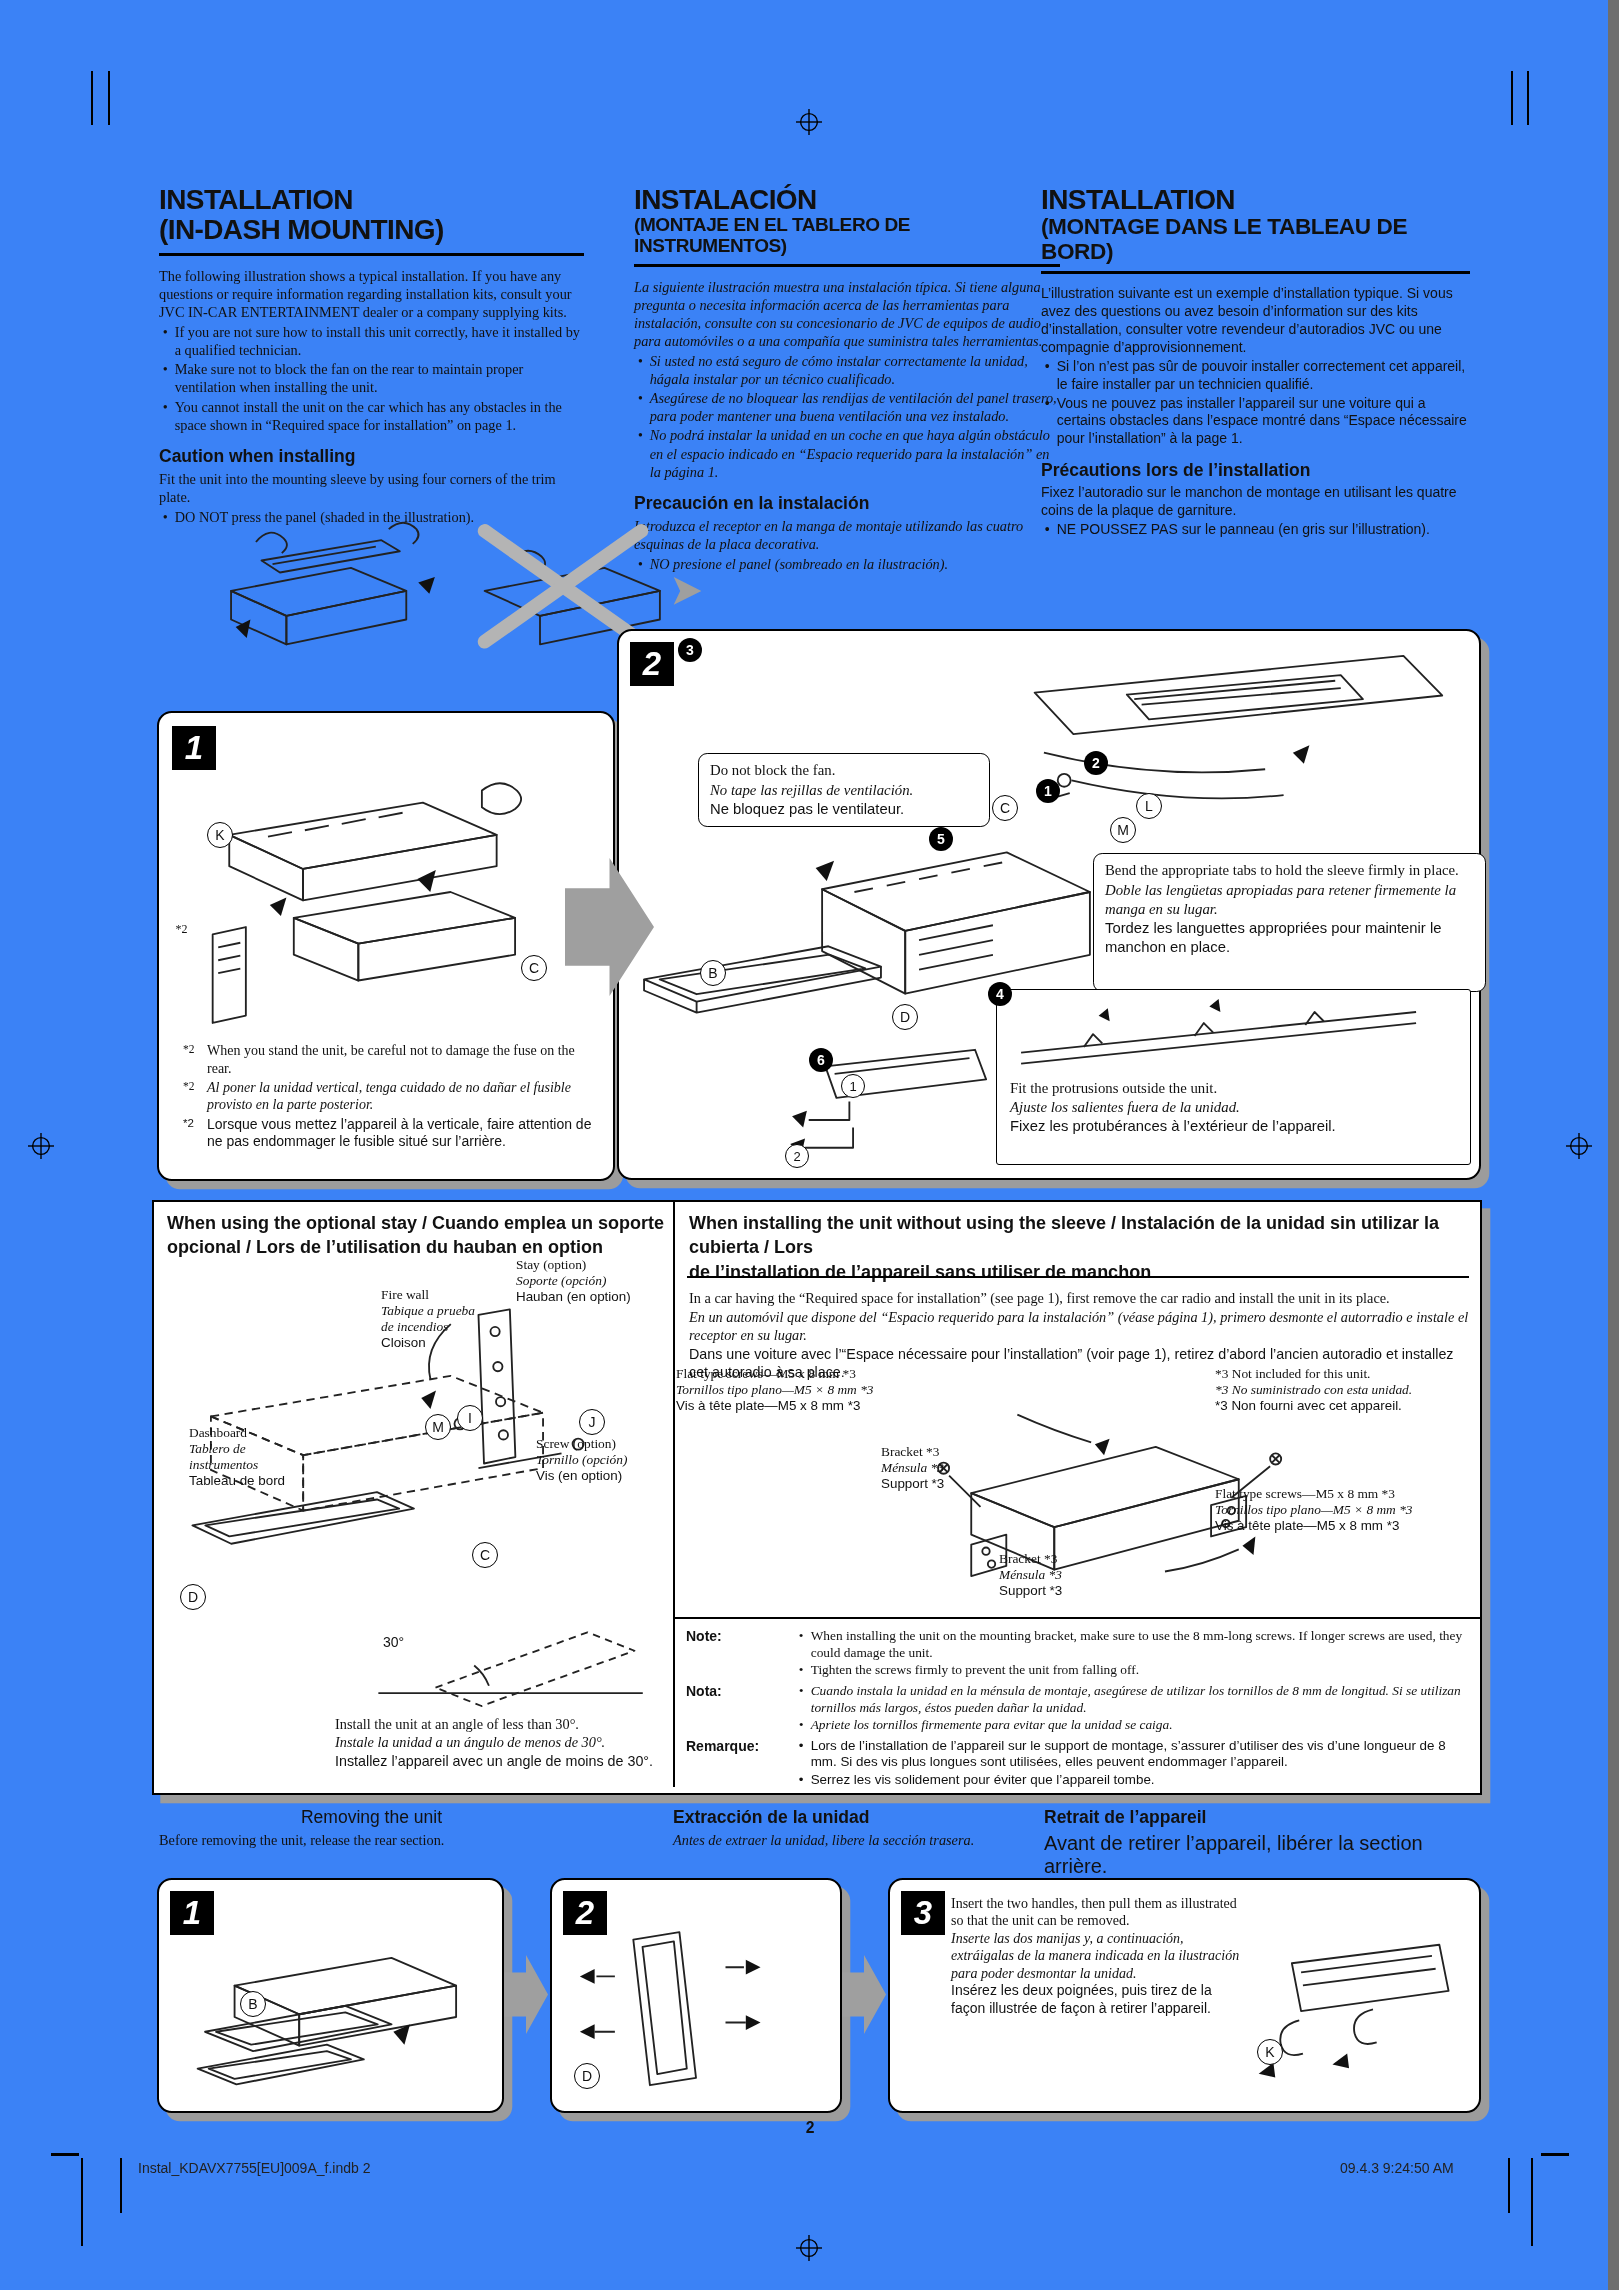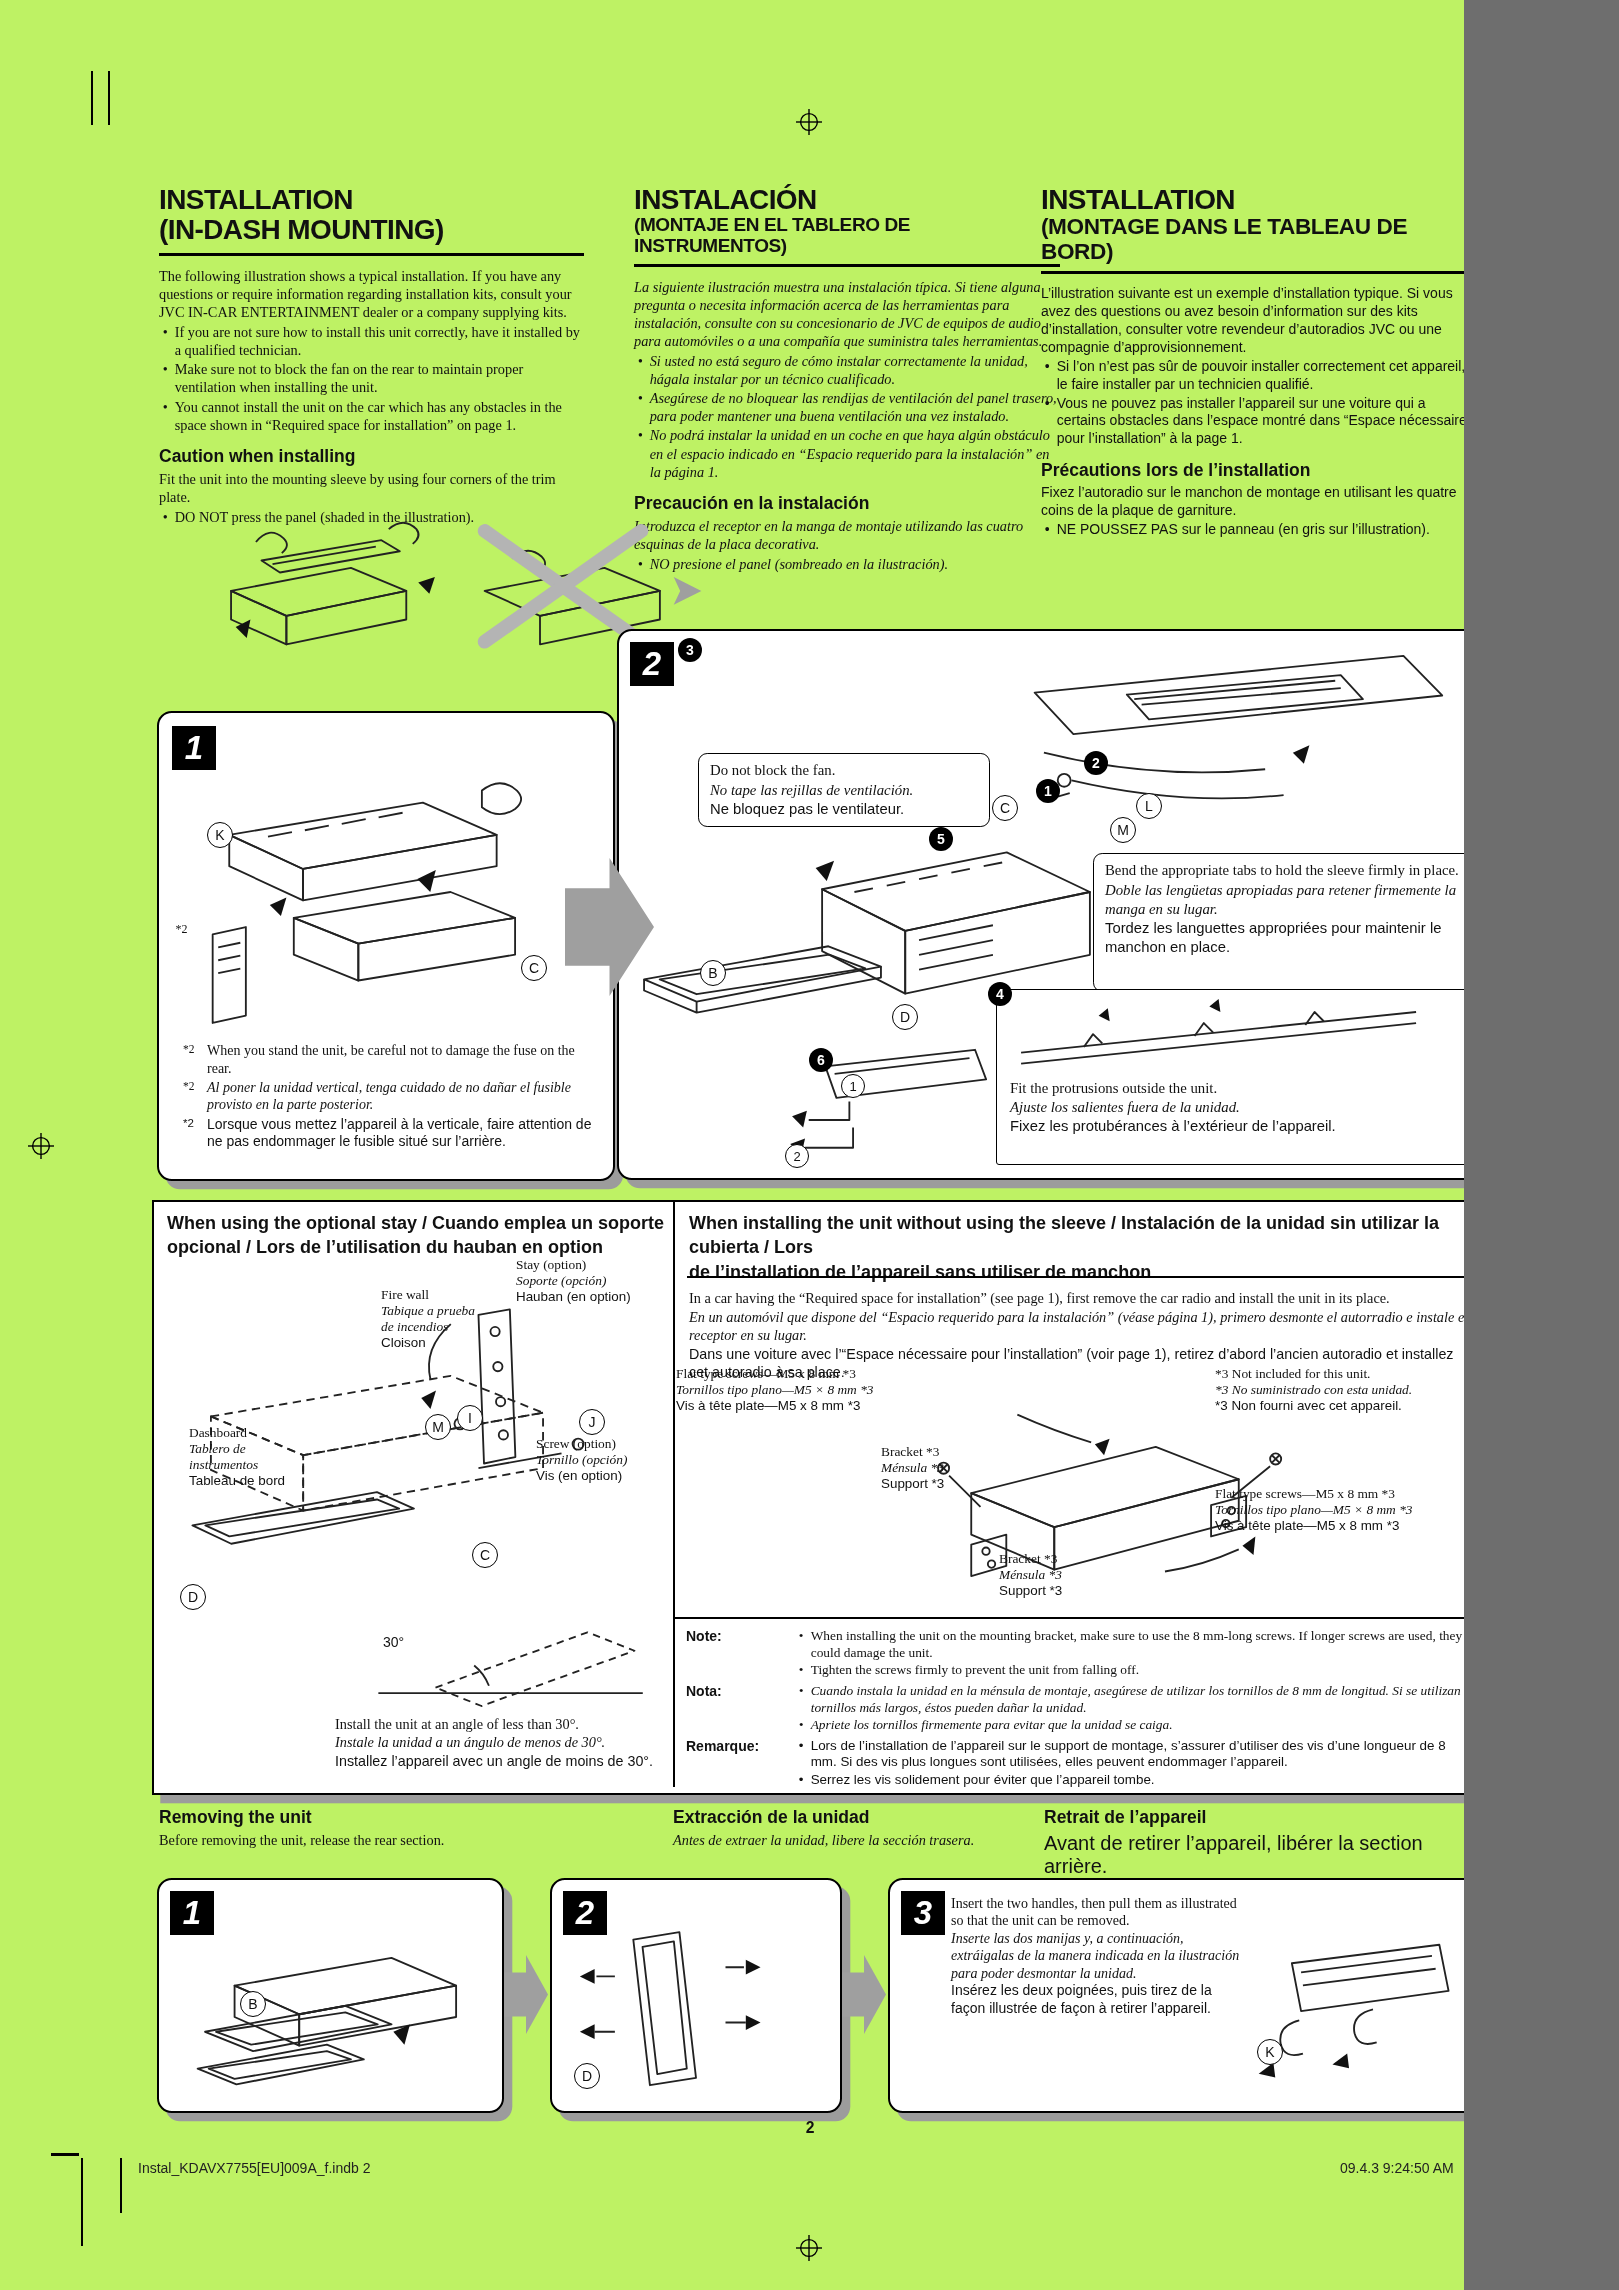--- a/index.html
+++ b/index.html
@@ -3,7 +3,7 @@
 <meta charset="utf-8">
 <style>
   html,body{margin:0;padding:0;background:#6e6e6e;}
-  .page{position:relative;width:1464px;height:2291px;background:#bef264;font-family:"Liberation Serif",serif;color:#111;overflow:hidden;}
+  .page{position:relative;width:1608px;height:2291px;background:#3b82f6;font-family:"Liberation Serif",serif;color:#111;overflow:hidden;}
   .abs{position:absolute;}
   .sans{font-family:"Liberation Sans",sans-serif;}
   .it{font-style:italic;}

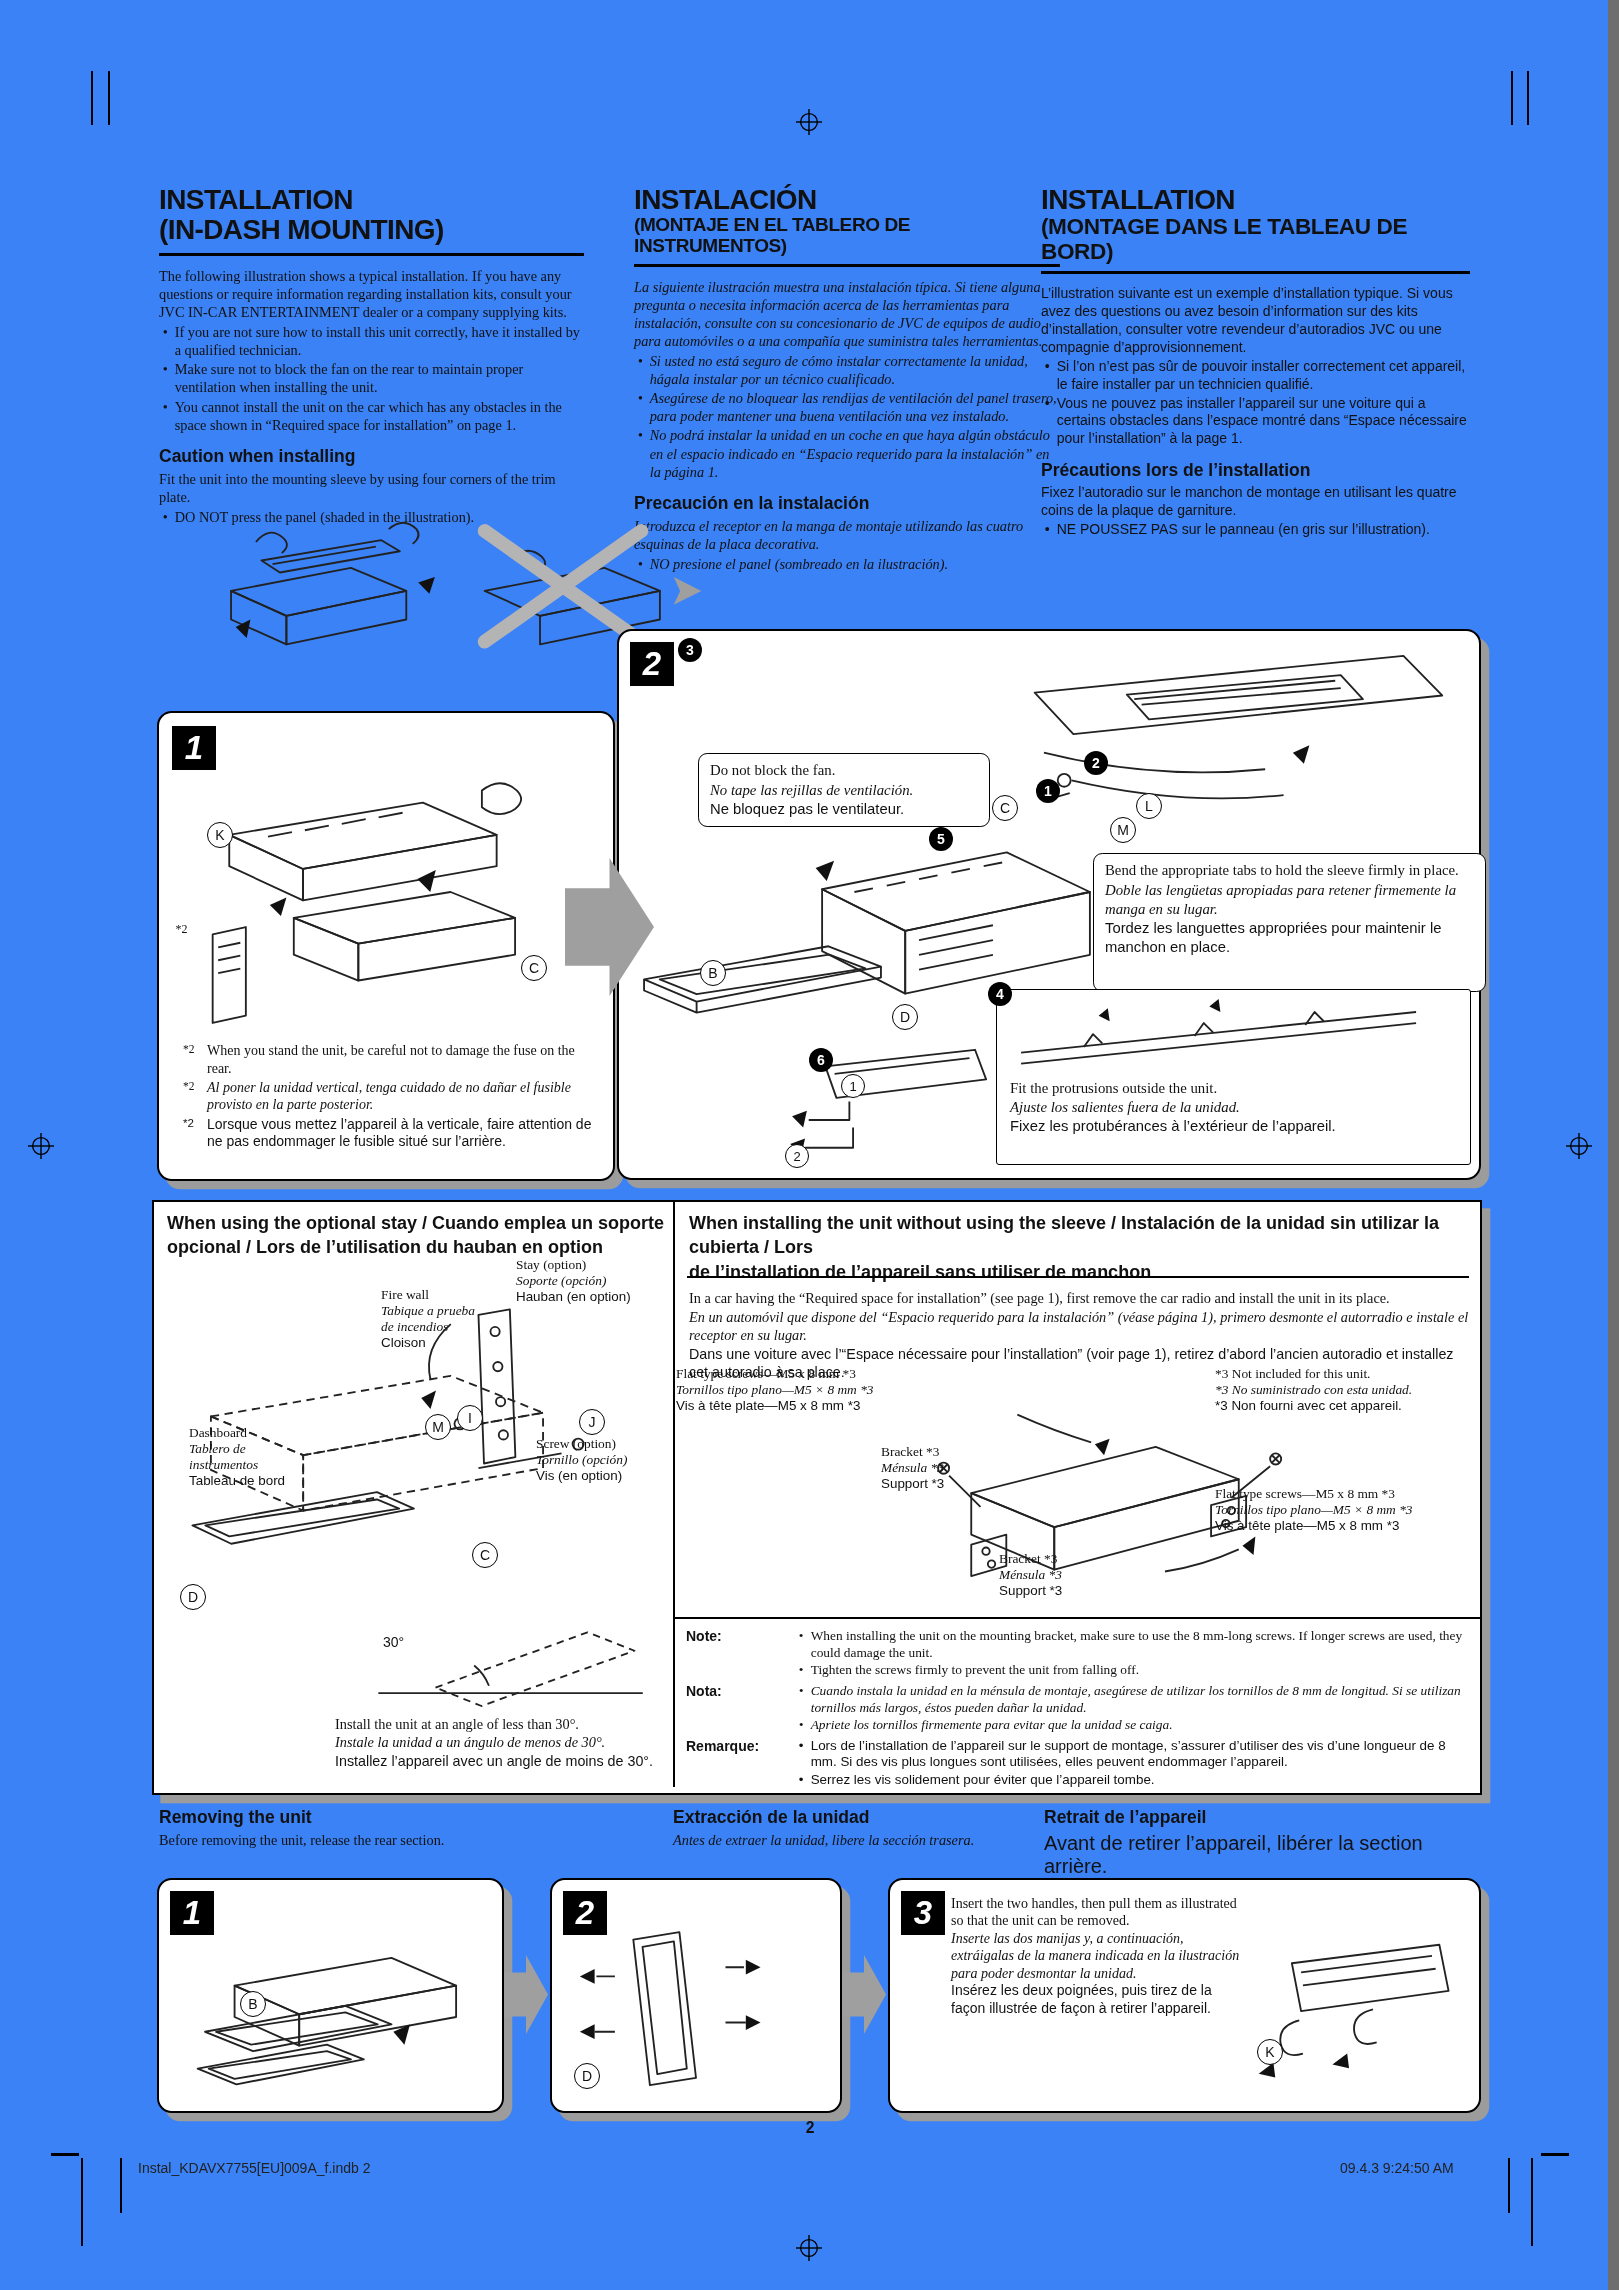--- a/index.html
+++ b/index.html
@@ -425,7 +425,7 @@
   </div>
 
   <div class="abs" style="left:159px;top:1807px;width:425px;">
-    <div class="sans" style="font-weight:700;font-size:17.5px;">Removing the unit</div>
+    <div class="sans" style="font-weight:400;font-size:17.5px;text-align:center;">Removing the unit</div>
     <div style="font-size:14.3px;margin-top:3.7px;">Before removing the unit, release the rear section.</div>
   </div>
   <div class="abs" style="left:673px;top:1807px;width:360px;">

